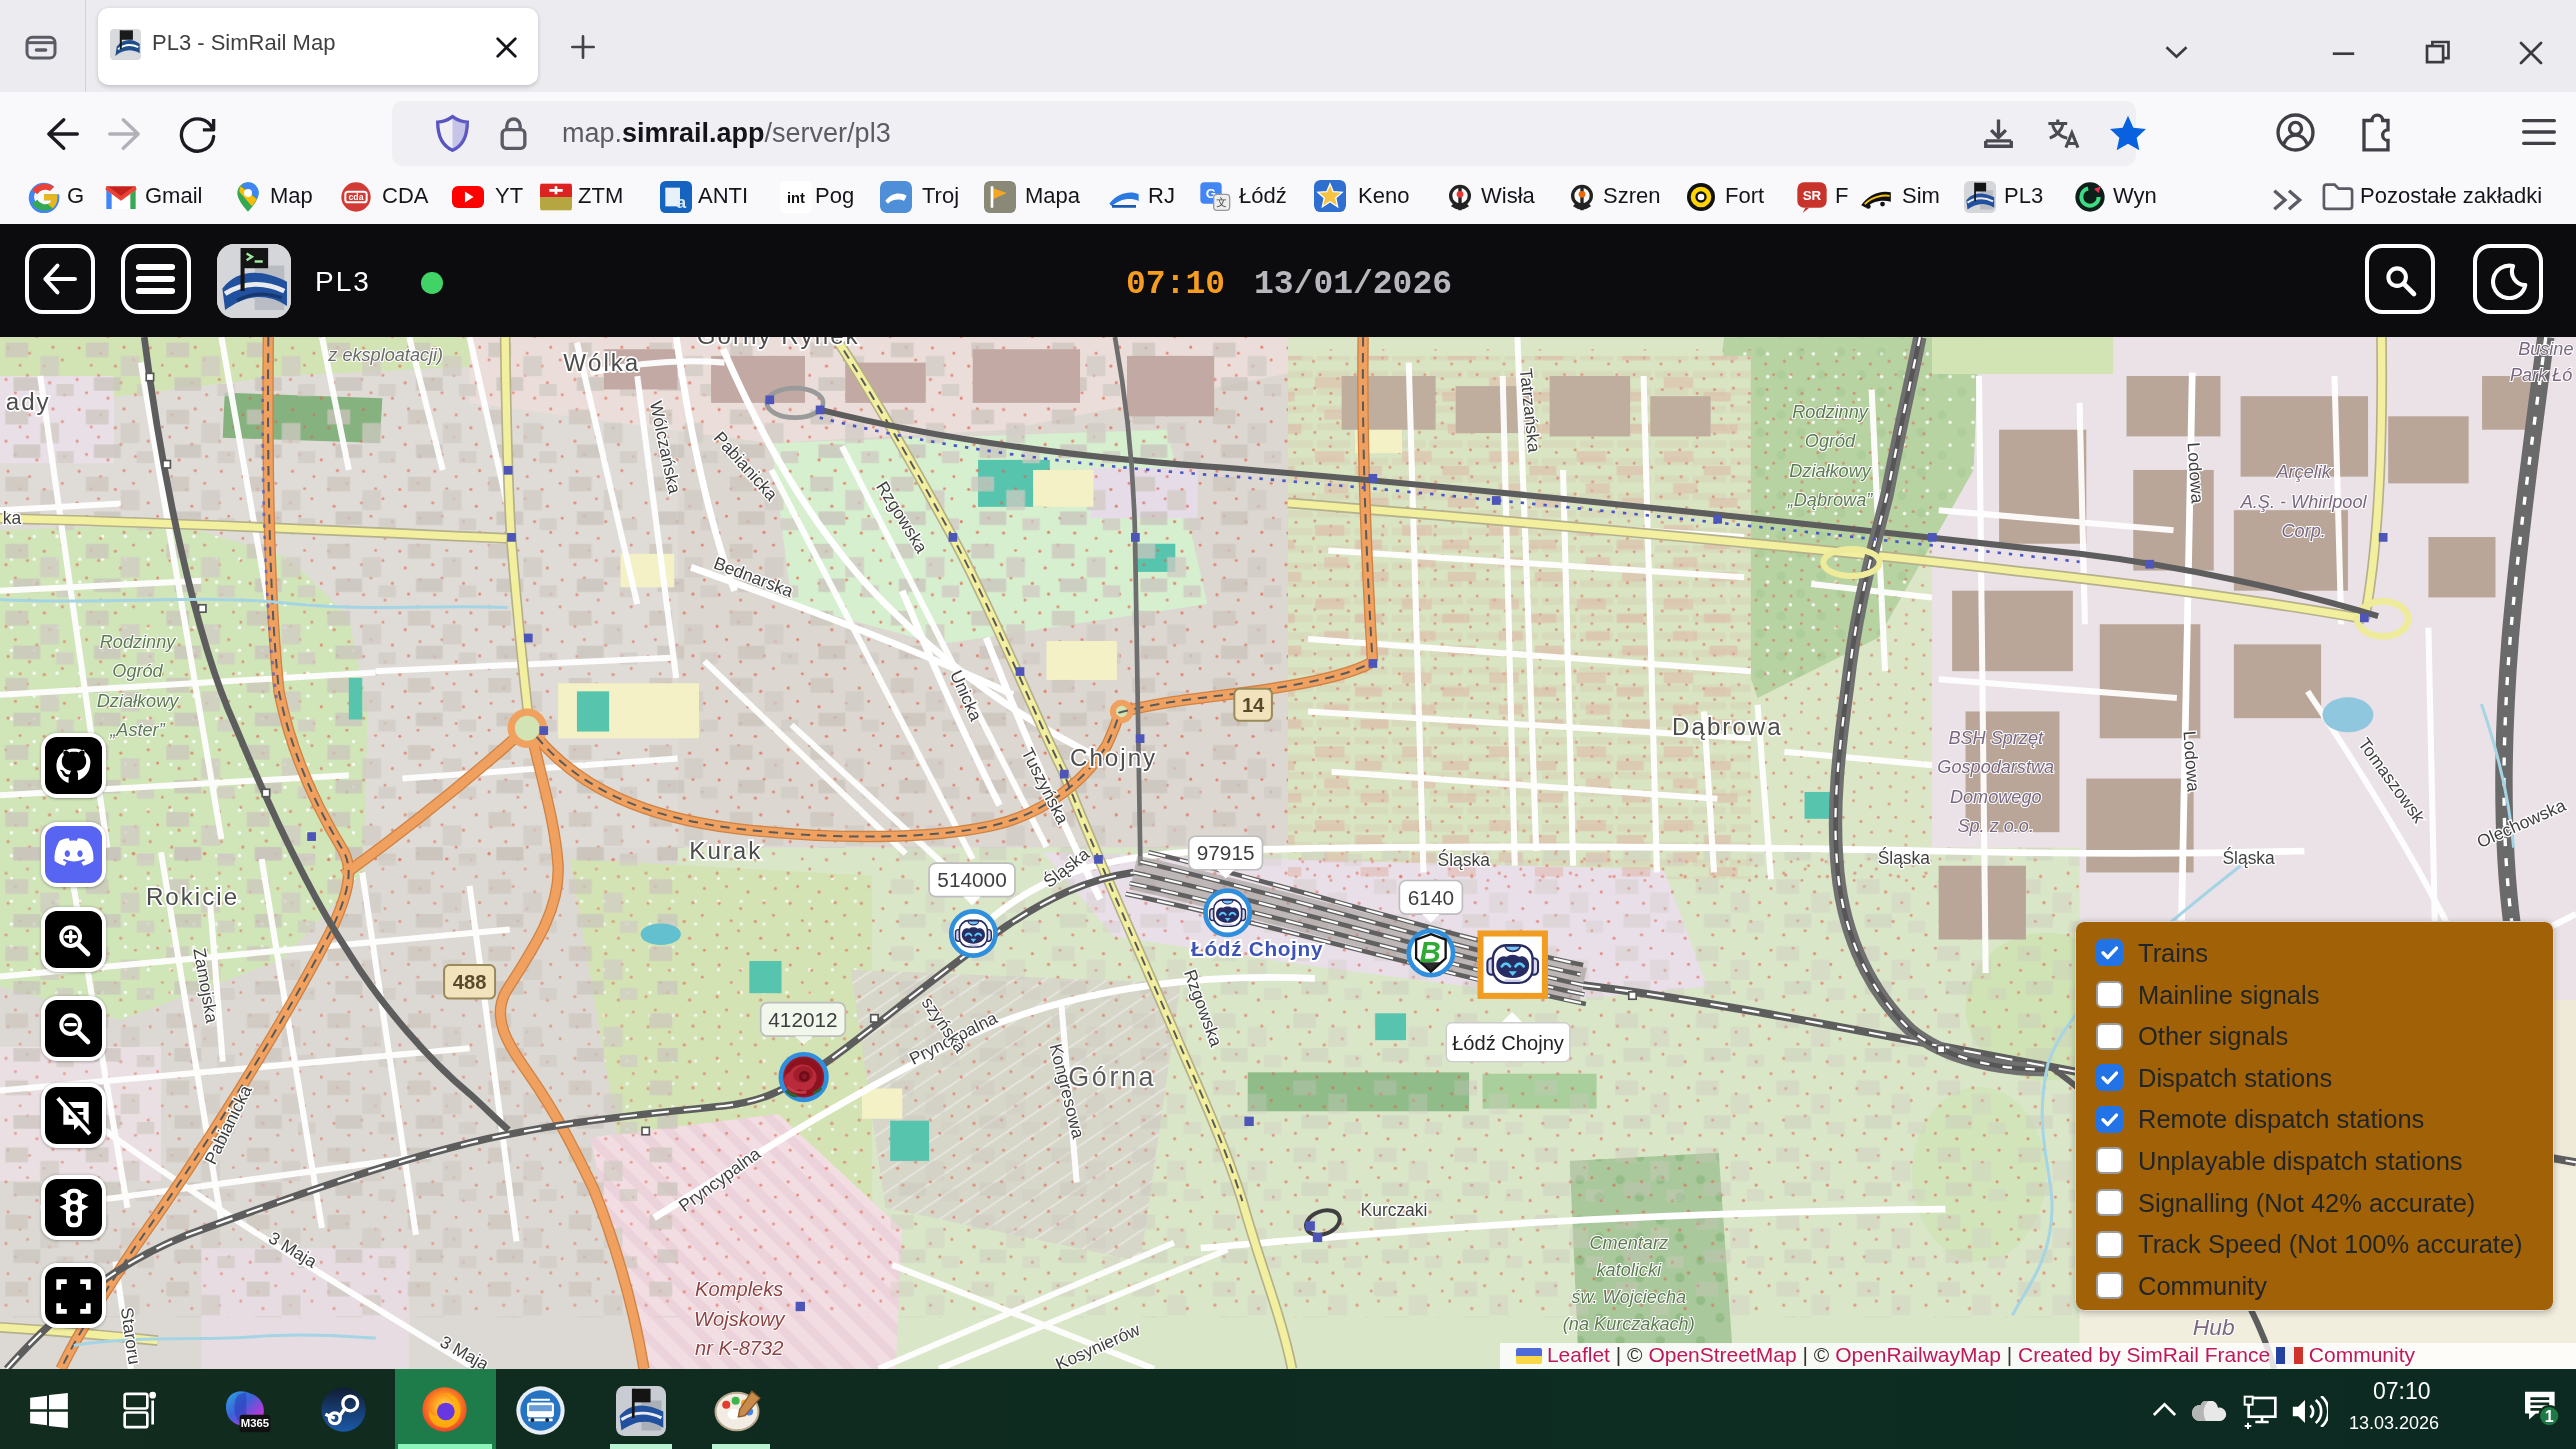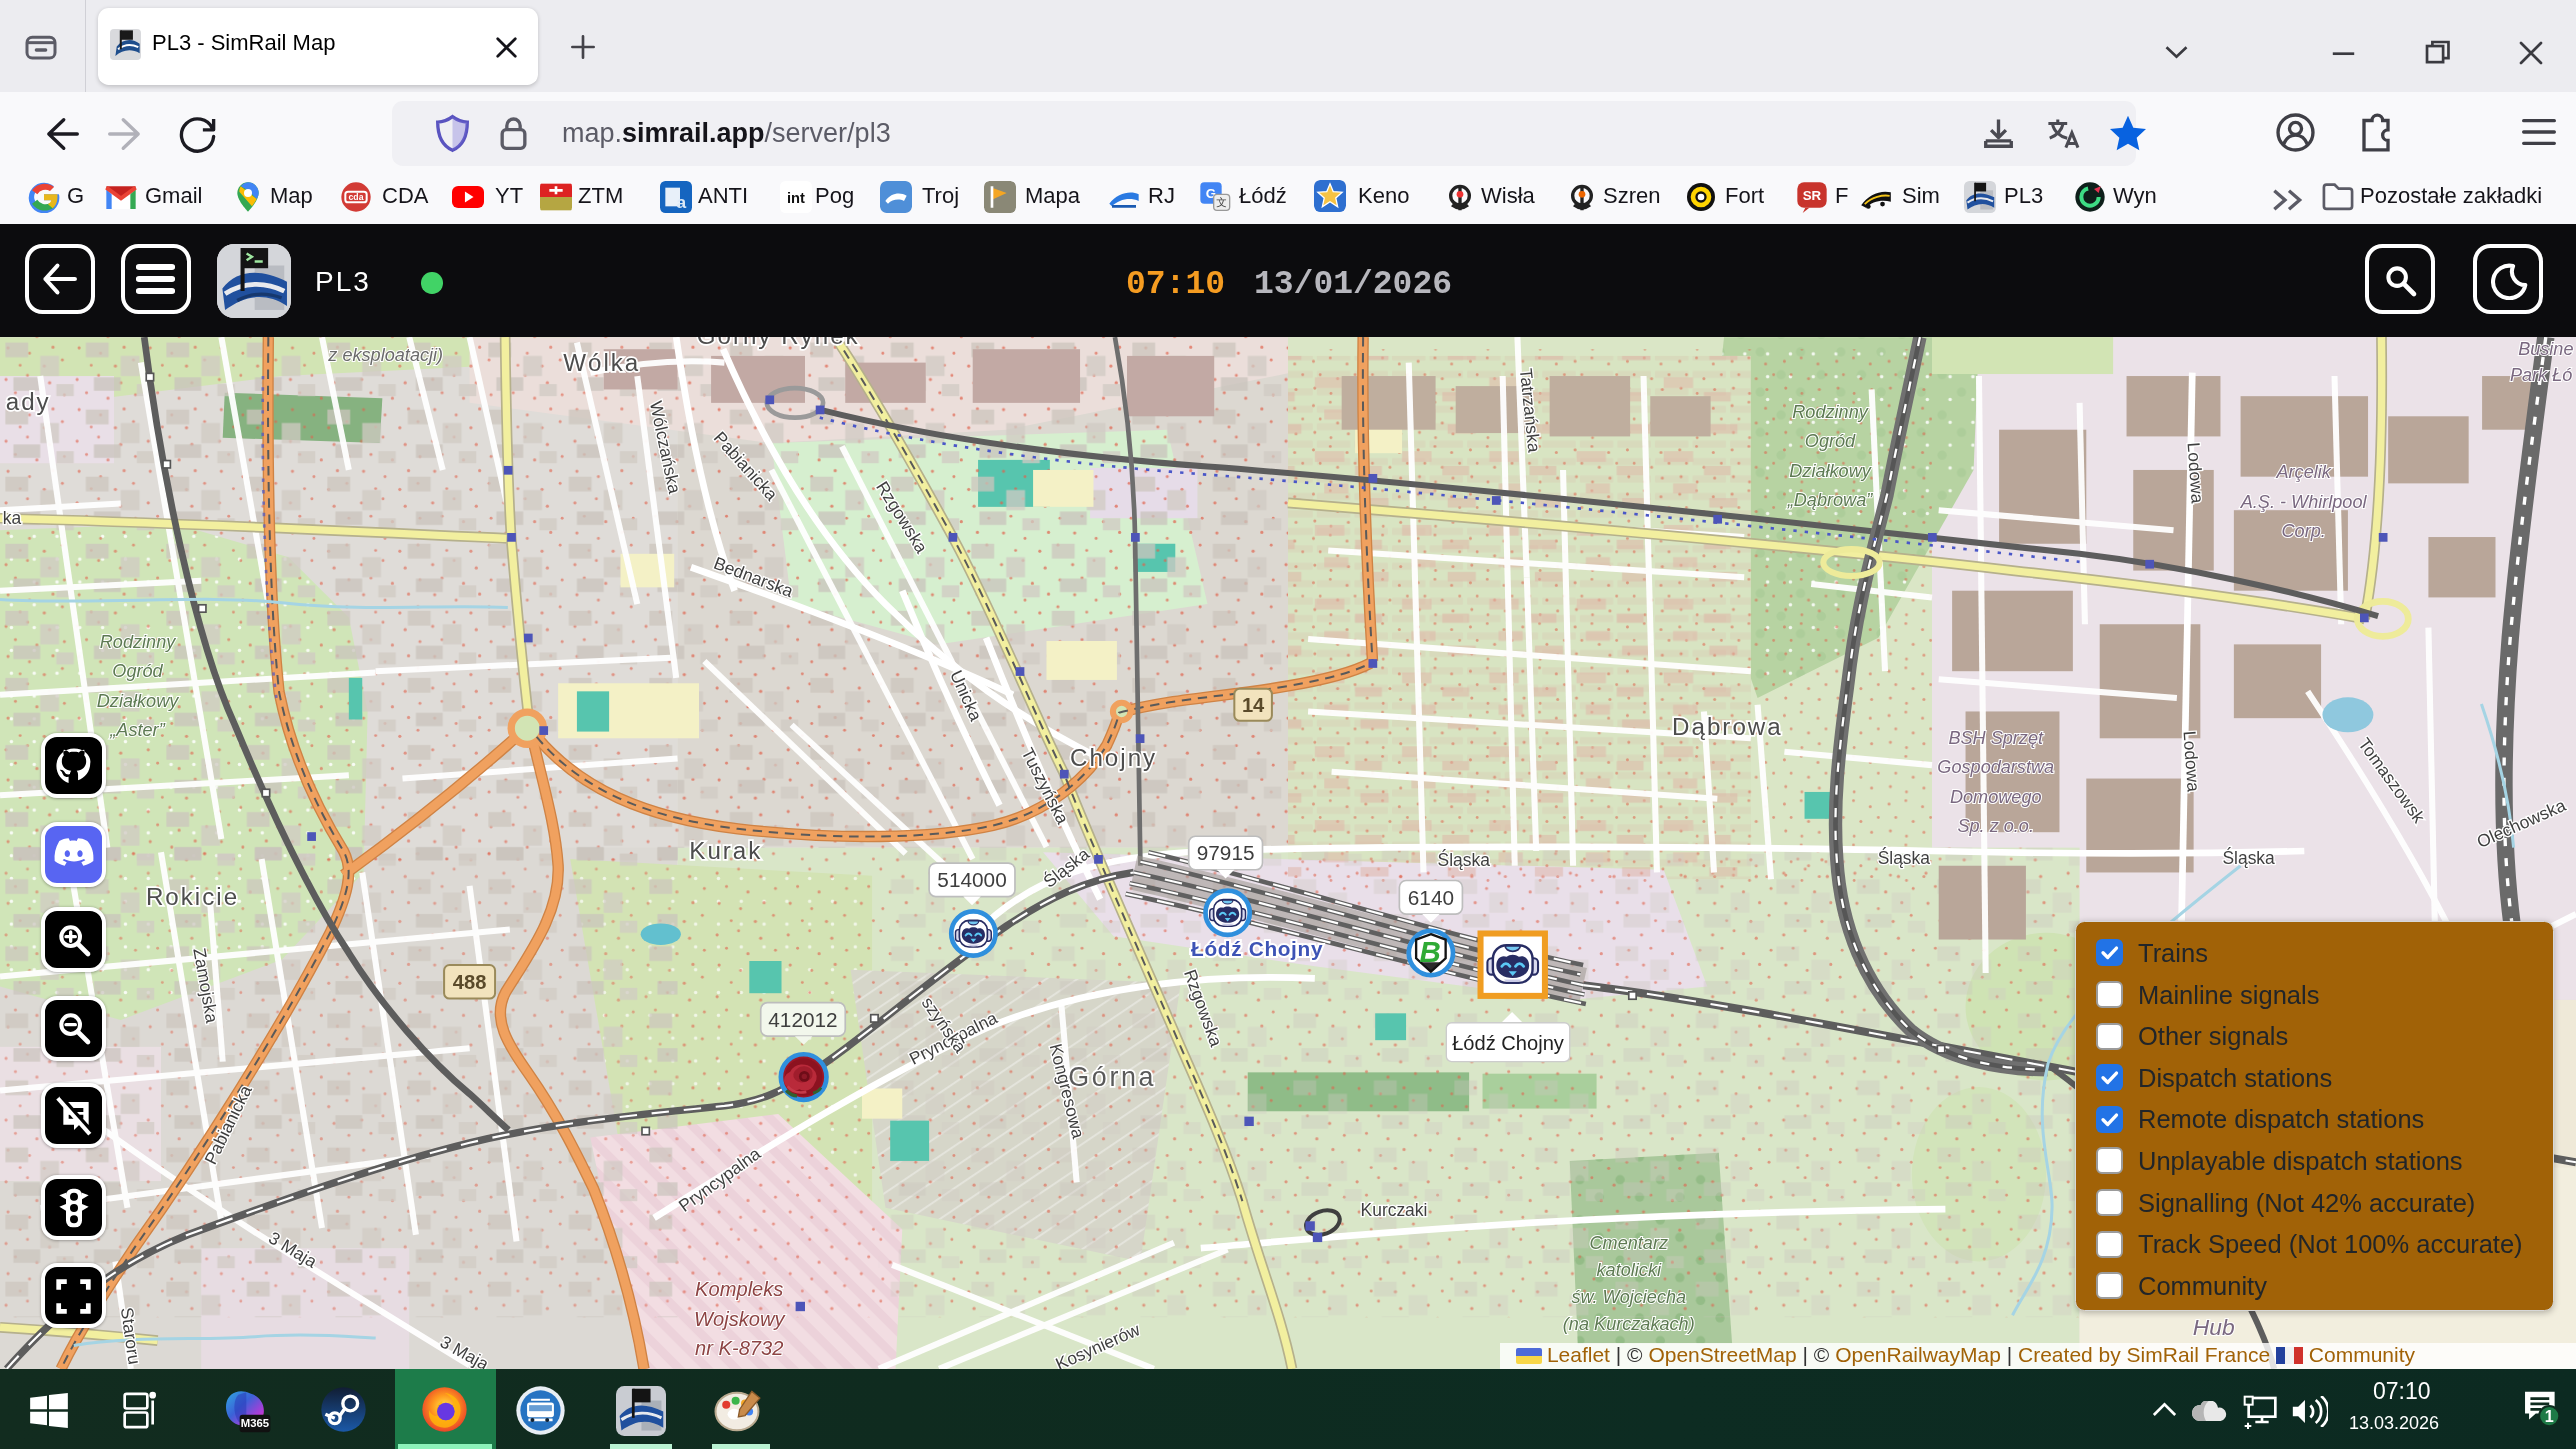--- a/index.html
+++ b/index.html
@@ -8,7 +8,7 @@
 #tabstrip{left:0;top:0;width:2576px;height:92px;background:#ececf0}
 #tabsep{left:85px;top:0;width:1.3px;height:92px;background:#d0d0d6}
 #tab{left:98px;top:8px;width:440px;height:77px;background:#fff;border-radius:10.7px;box-shadow:0 1.3px 4px rgba(0,0,0,.18)}
-#tabtitle{left:152px;top:30px;font-size:22px;color:#000000;white-space:nowrap}
+#tabtitle{left:152px;top:30px;font-size:22px;color:#404040;white-space:nowrap}
 #toolbar{left:0;top:92px;width:2576px;height:83px;background:#f9f9fb}
 #urlbar{left:392px;top:101px;width:1744px;height:65px;background:#f0f0f4;border-radius:10.7px}
 #urltext{left:562px;top:118px;font-size:27px;color:#5b5b66;white-space:nowrap}

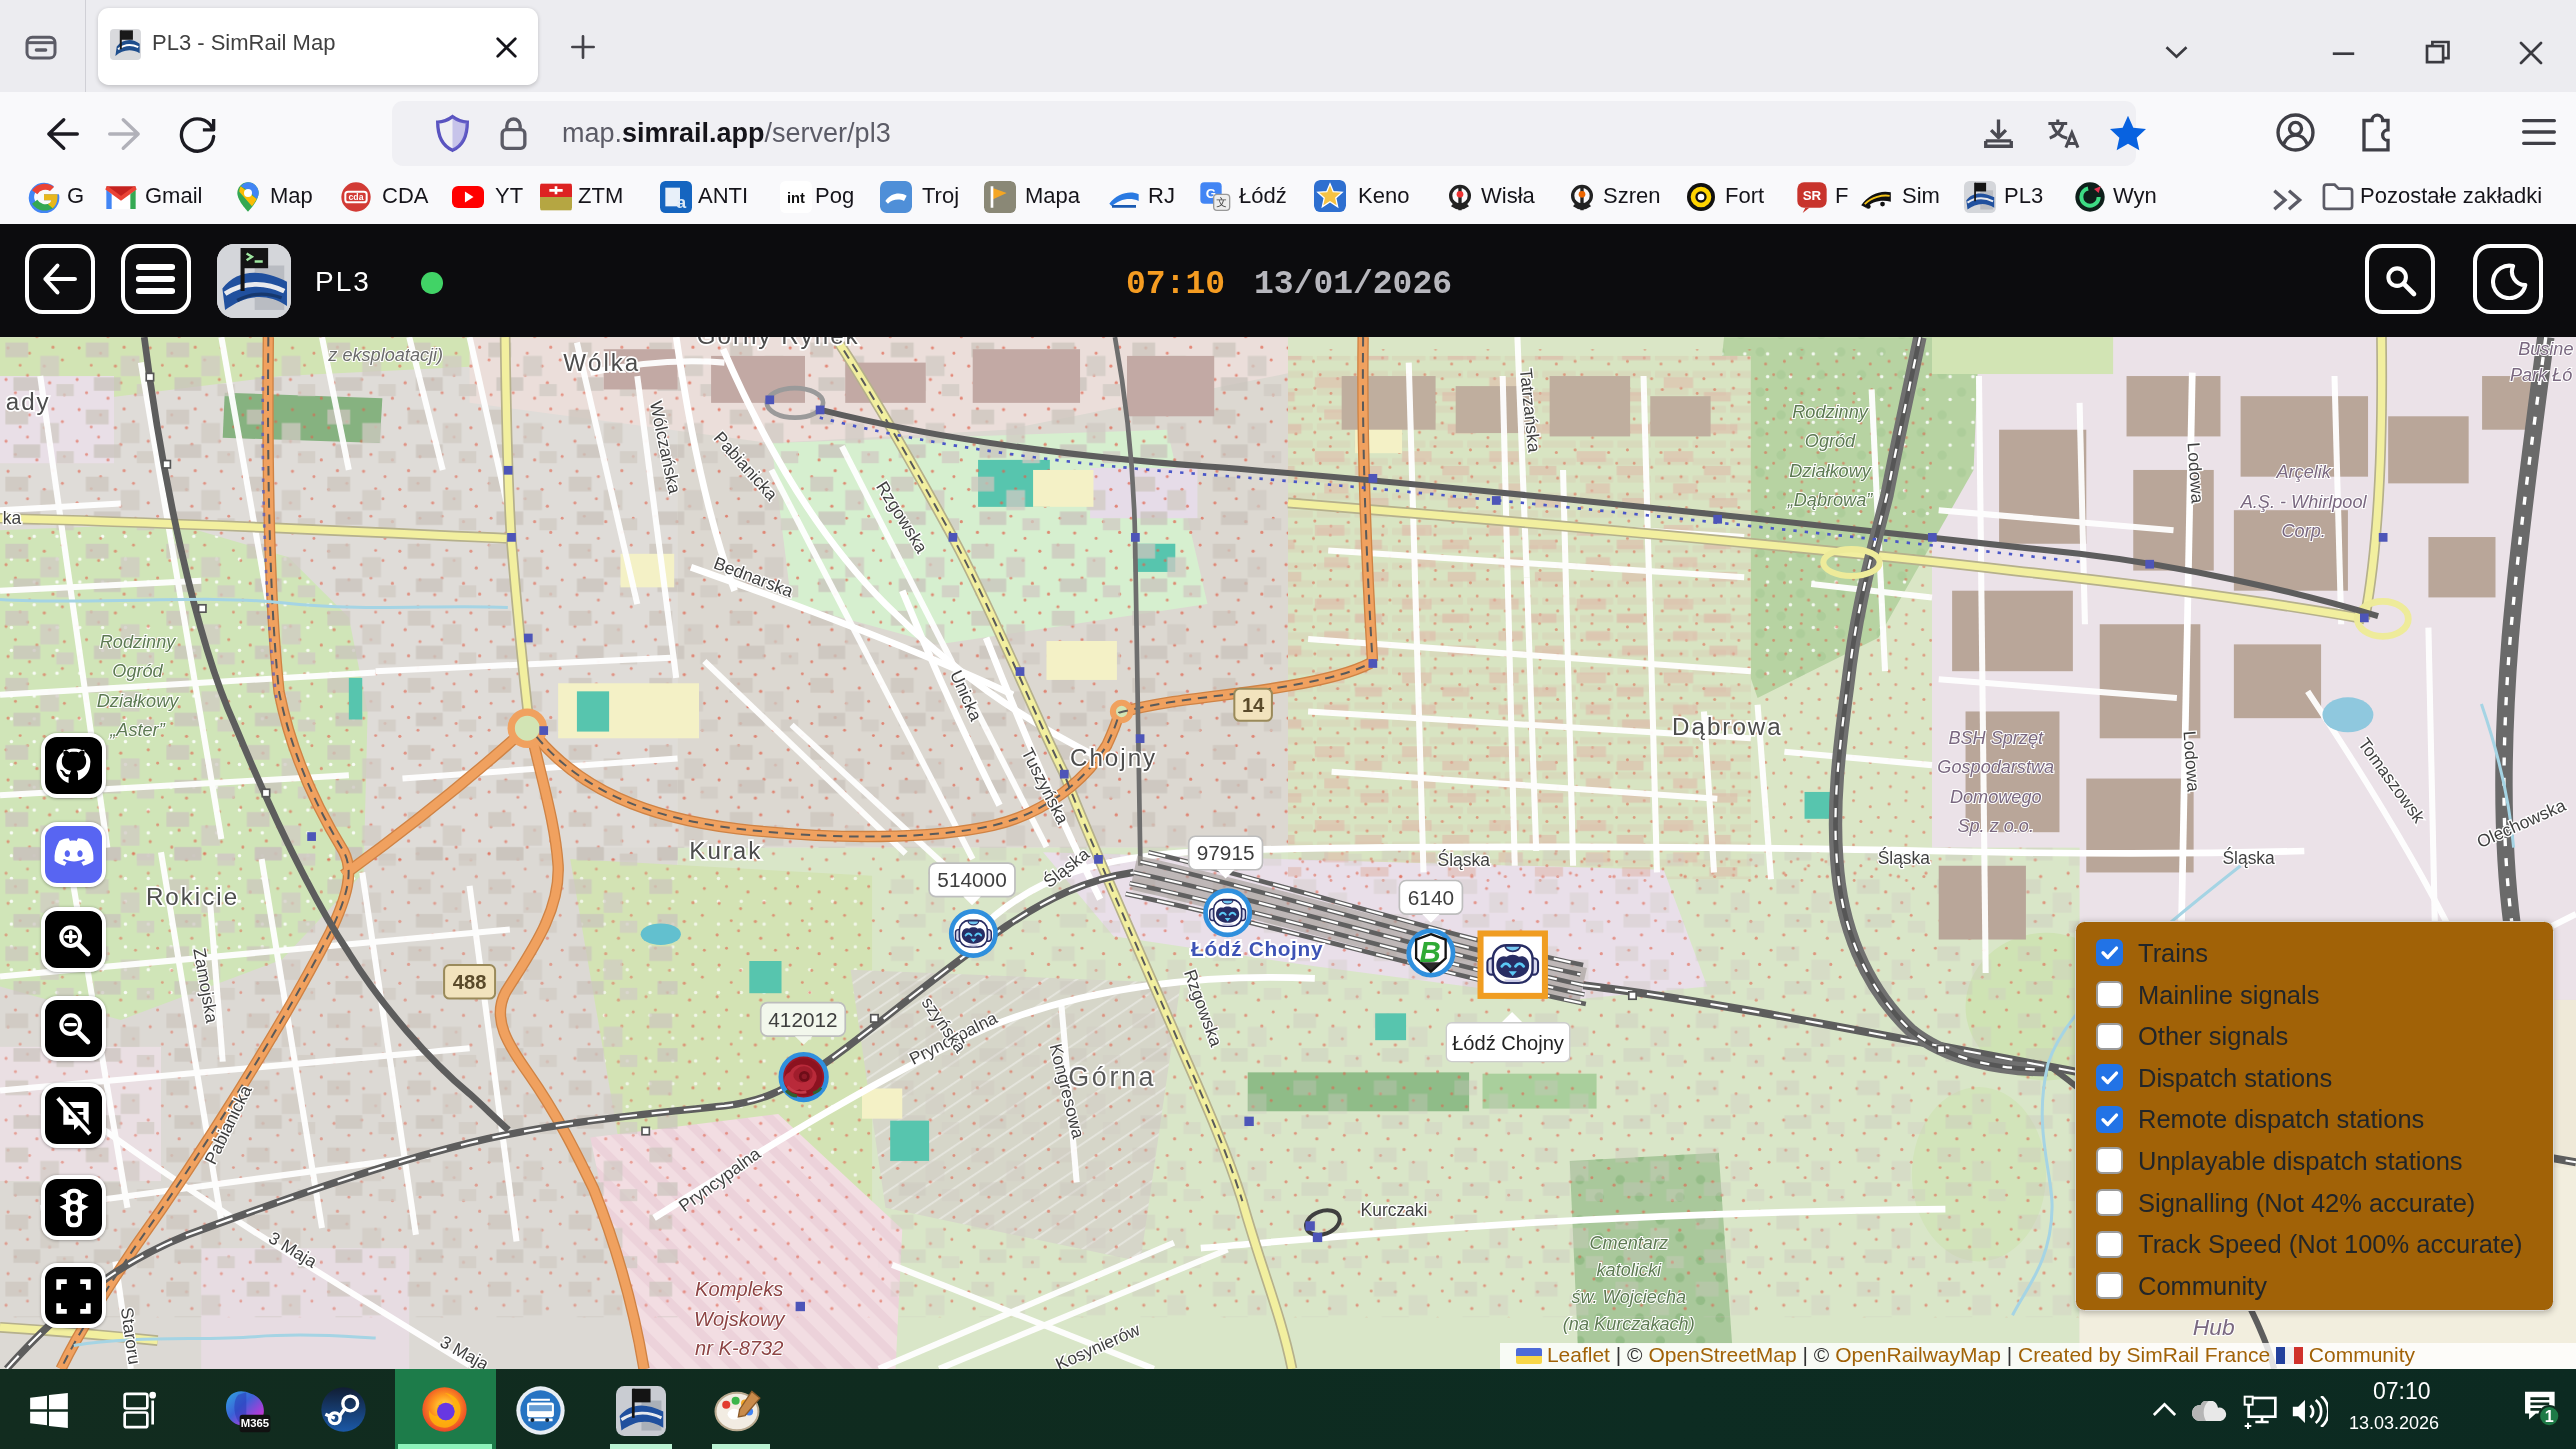--- a/index.html
+++ b/index.html
@@ -36,7 +36,7 @@
 .plabel{position:absolute;left:42px;top:-2.7px}
 
 #attrib{left:1500px;top:1343px;width:1076px;height:25.5px;background:rgba(255,255,255,.82);font-size:21px;color:#333;white-space:nowrap}
-#attrib .lnk{color:#a16207}
+#attrib .lnk{color:#be185d}
 
 #taskbar{left:0;top:1369px;width:2576px;height:81px;background:linear-gradient(90deg,#122c1f 0%,#0f2b1f 35%,#0d2c22 65%,#0c2a21 100%)}
 .tbtxt{position:absolute;color:#fff;font-size:22px}

